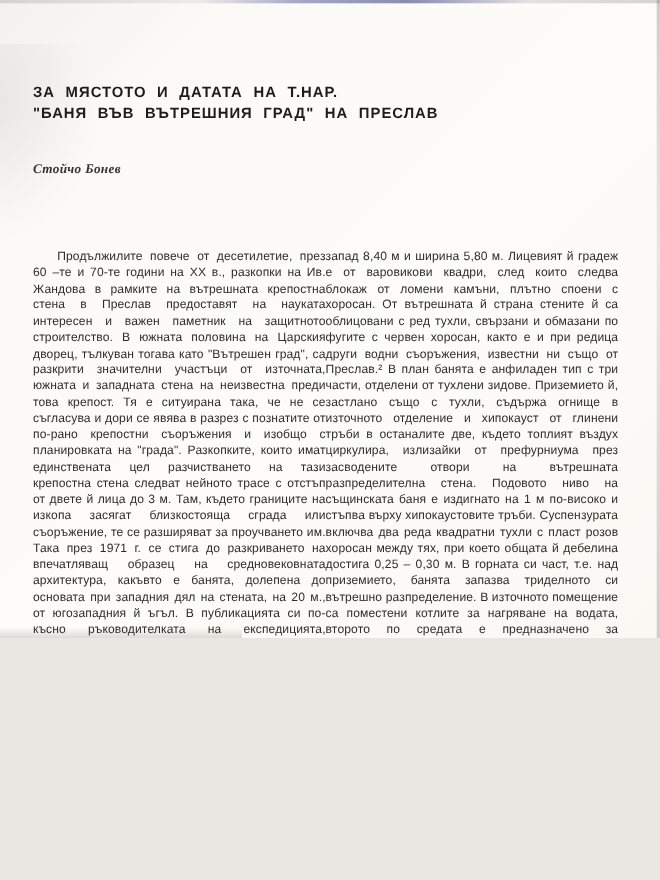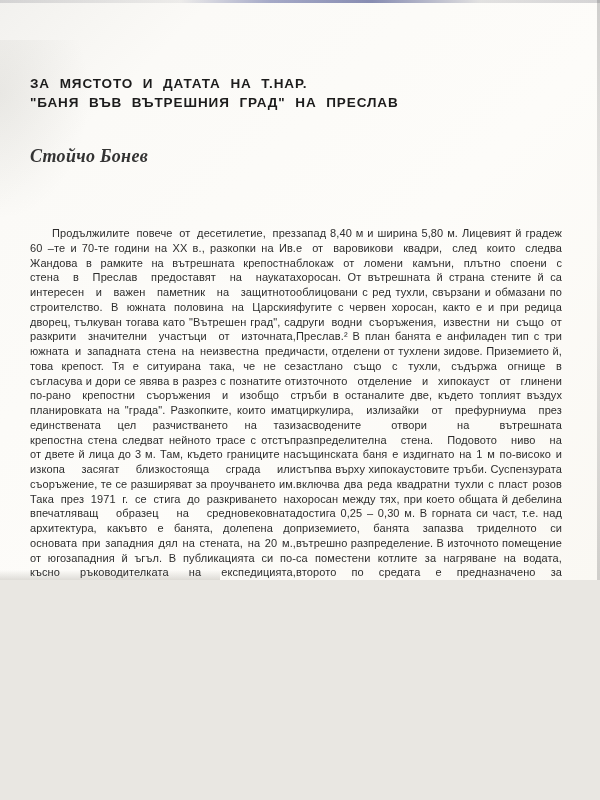--- a/index.html
+++ b/index.html
@@ -74,7 +74,7 @@
     font-family: "Liberation Serif", serif;
     font-style: italic;
     font-weight: bold;
-    font-size: 18px;
+    font-size: 12px;
     color: #333;
     letter-spacing: 0.3px;
   }

